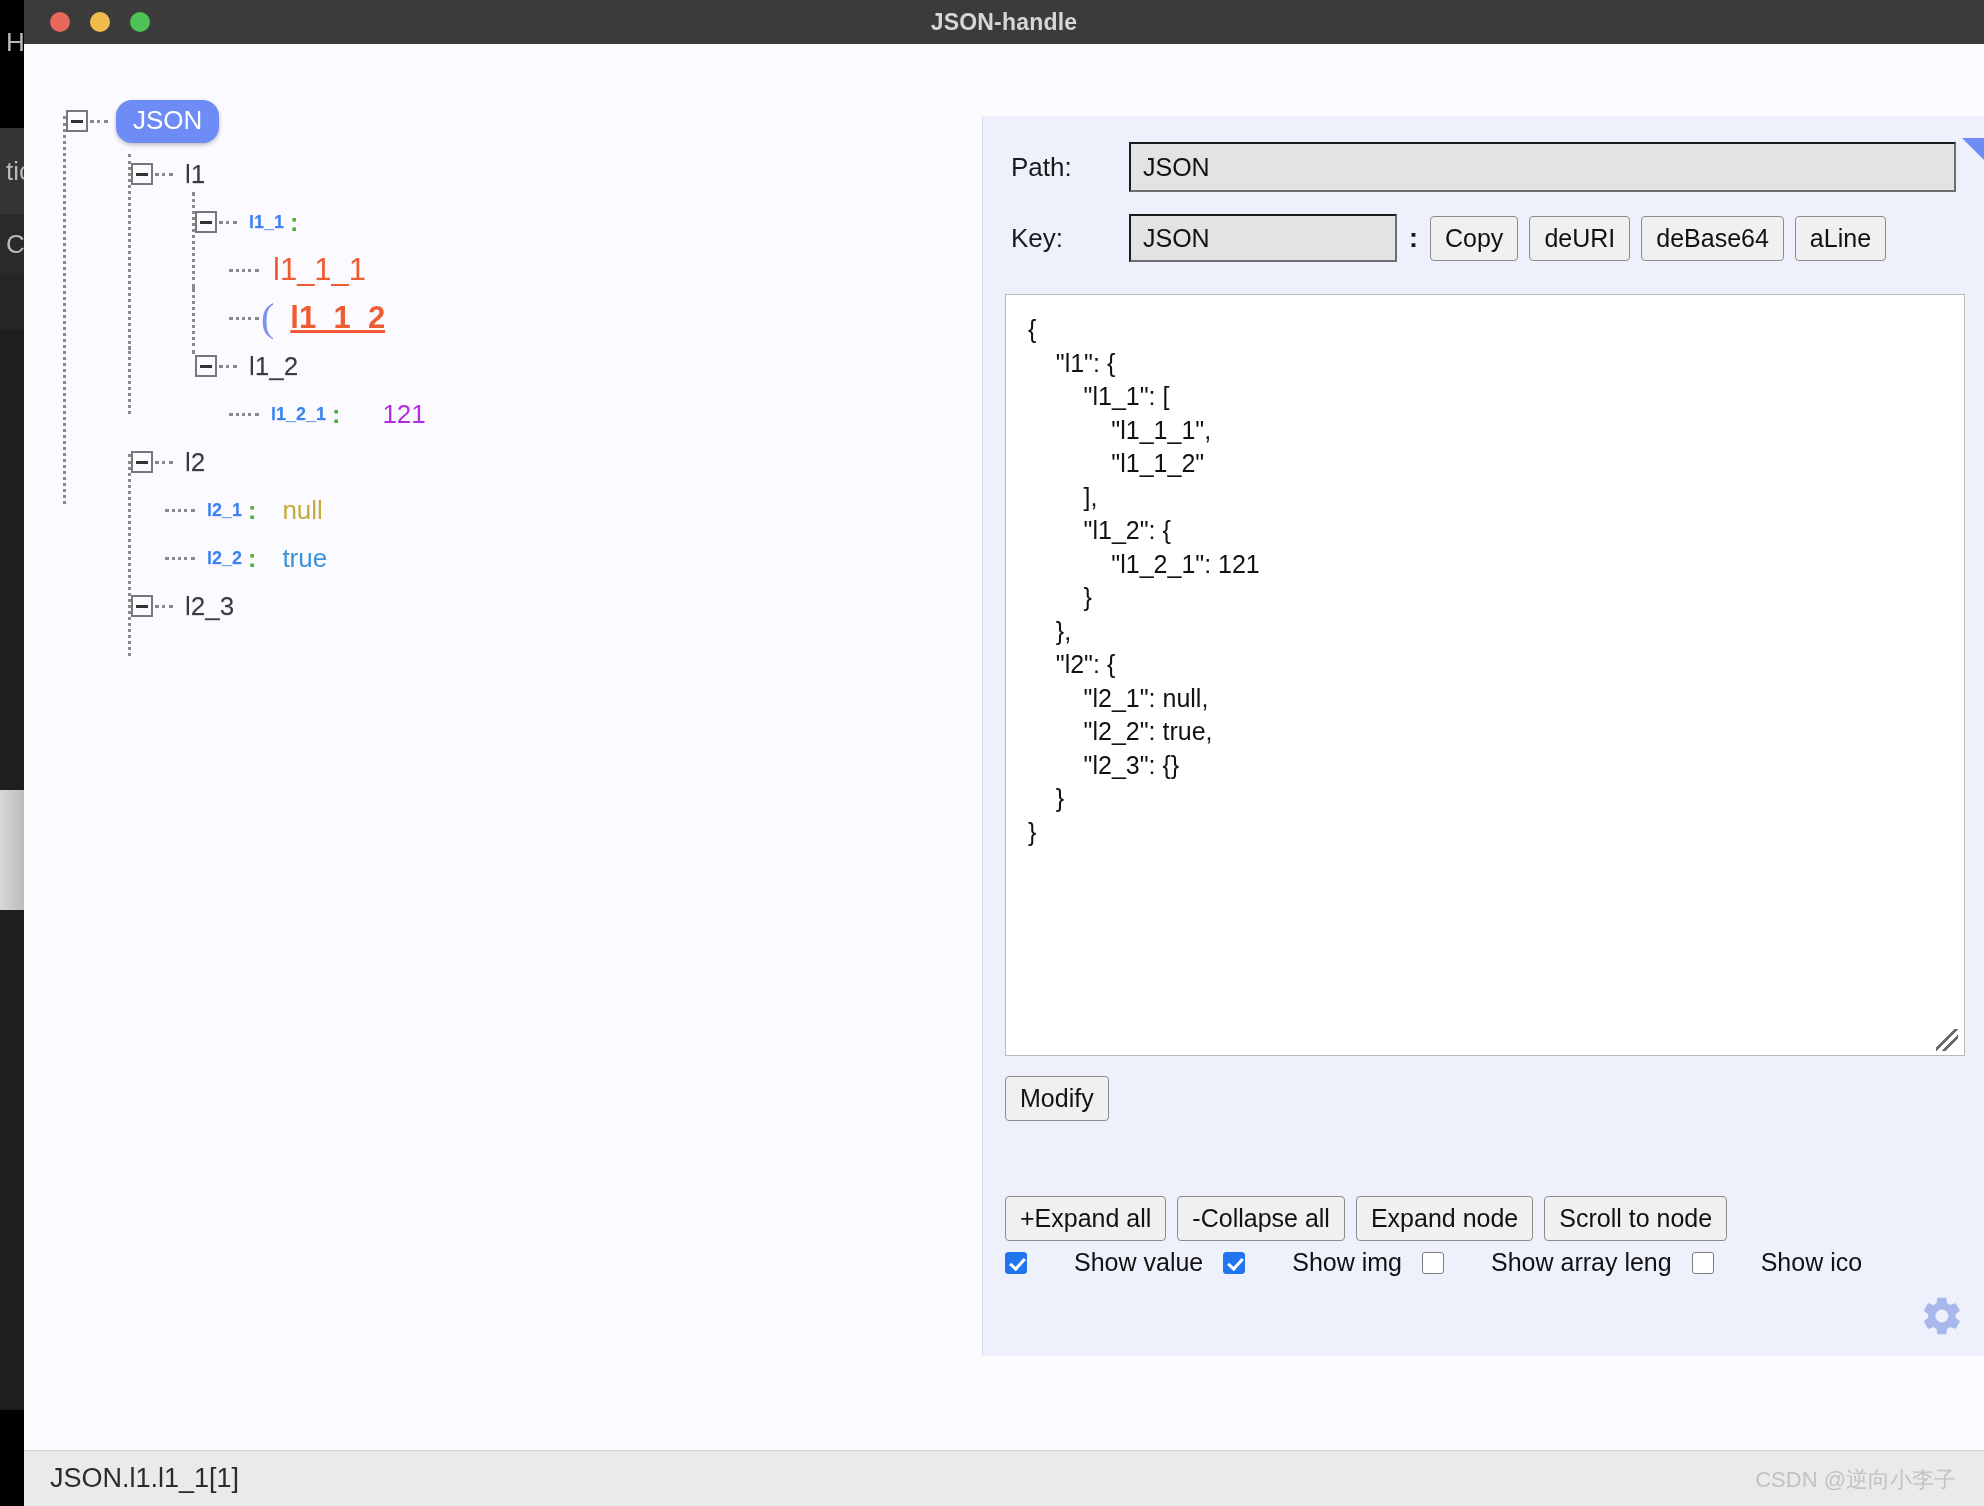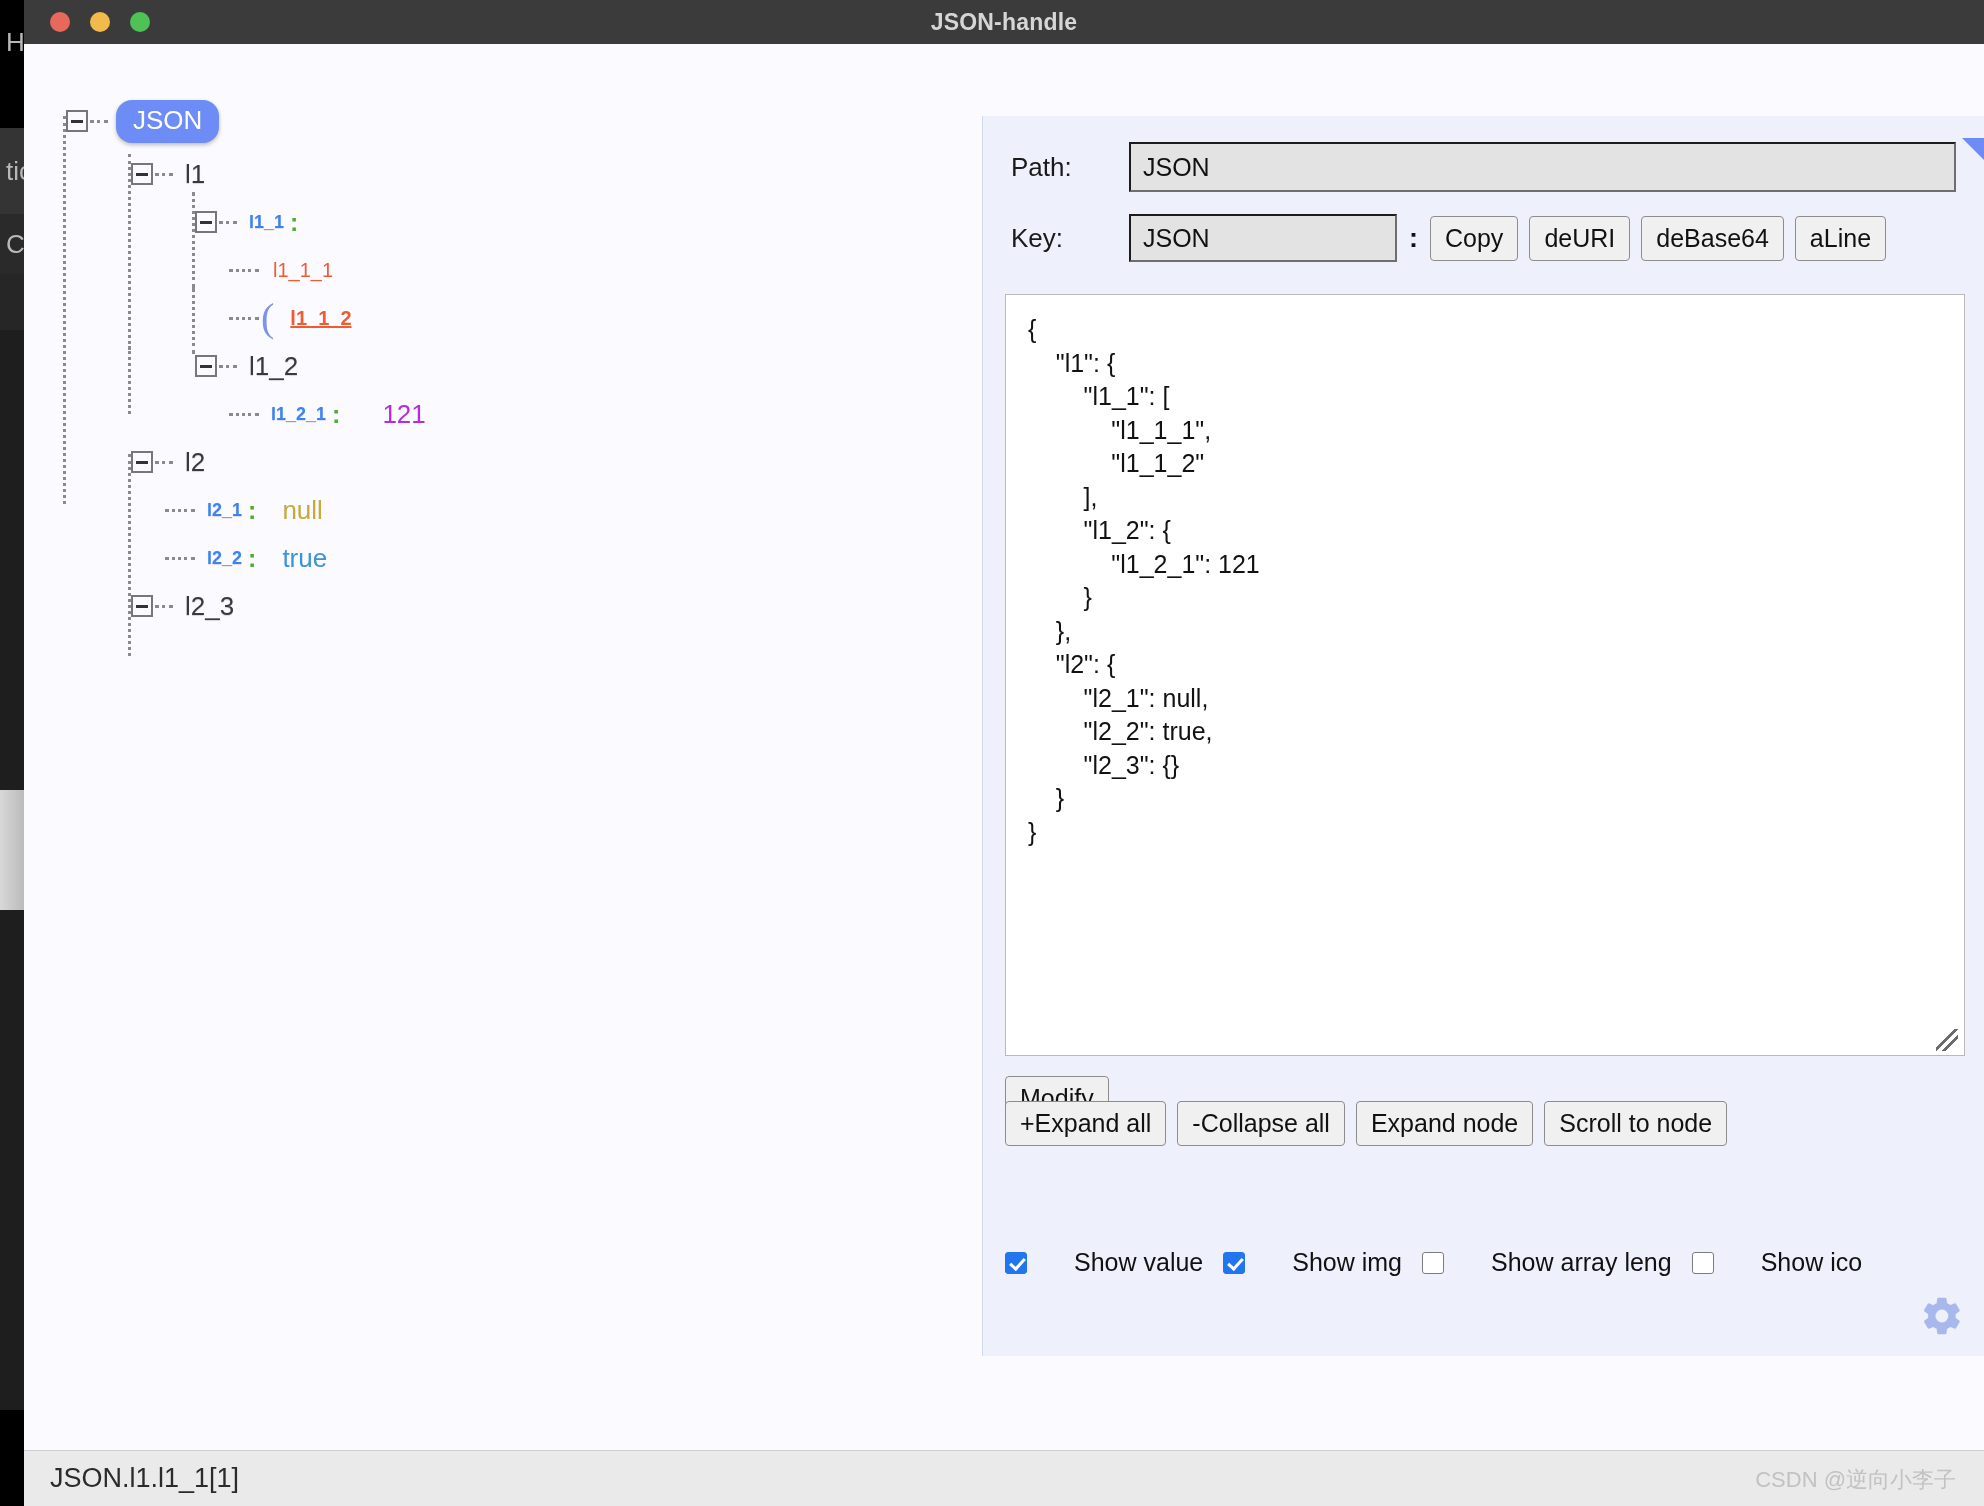--- a/index.html
+++ b/index.html
@@ -63,7 +63,7 @@
   .v-num { color: #b52ce0; font-size: 26px; margin-left: 42px; }
   .v-null { color: #c4ab3a; font-size: 26px; margin-left: 26px; }
   .v-bool { color: #3c93d8; font-size: 26px; margin-left: 26px; }
-  .arr-item { color: #ef5b32; font-size: 20px; margin-left: 14px; }
+  .arr-item { color: #ef5b32; font-size: 31px; margin-left: 14px; }
   .arr-item.sel { font-weight: bold; text-decoration: underline; }
   .paren { color: #7d93e8; font-size: 40px; line-height: 0; margin-left: 2px; margin-right: 2px;
            font-family: "Liberation Serif", serif; }

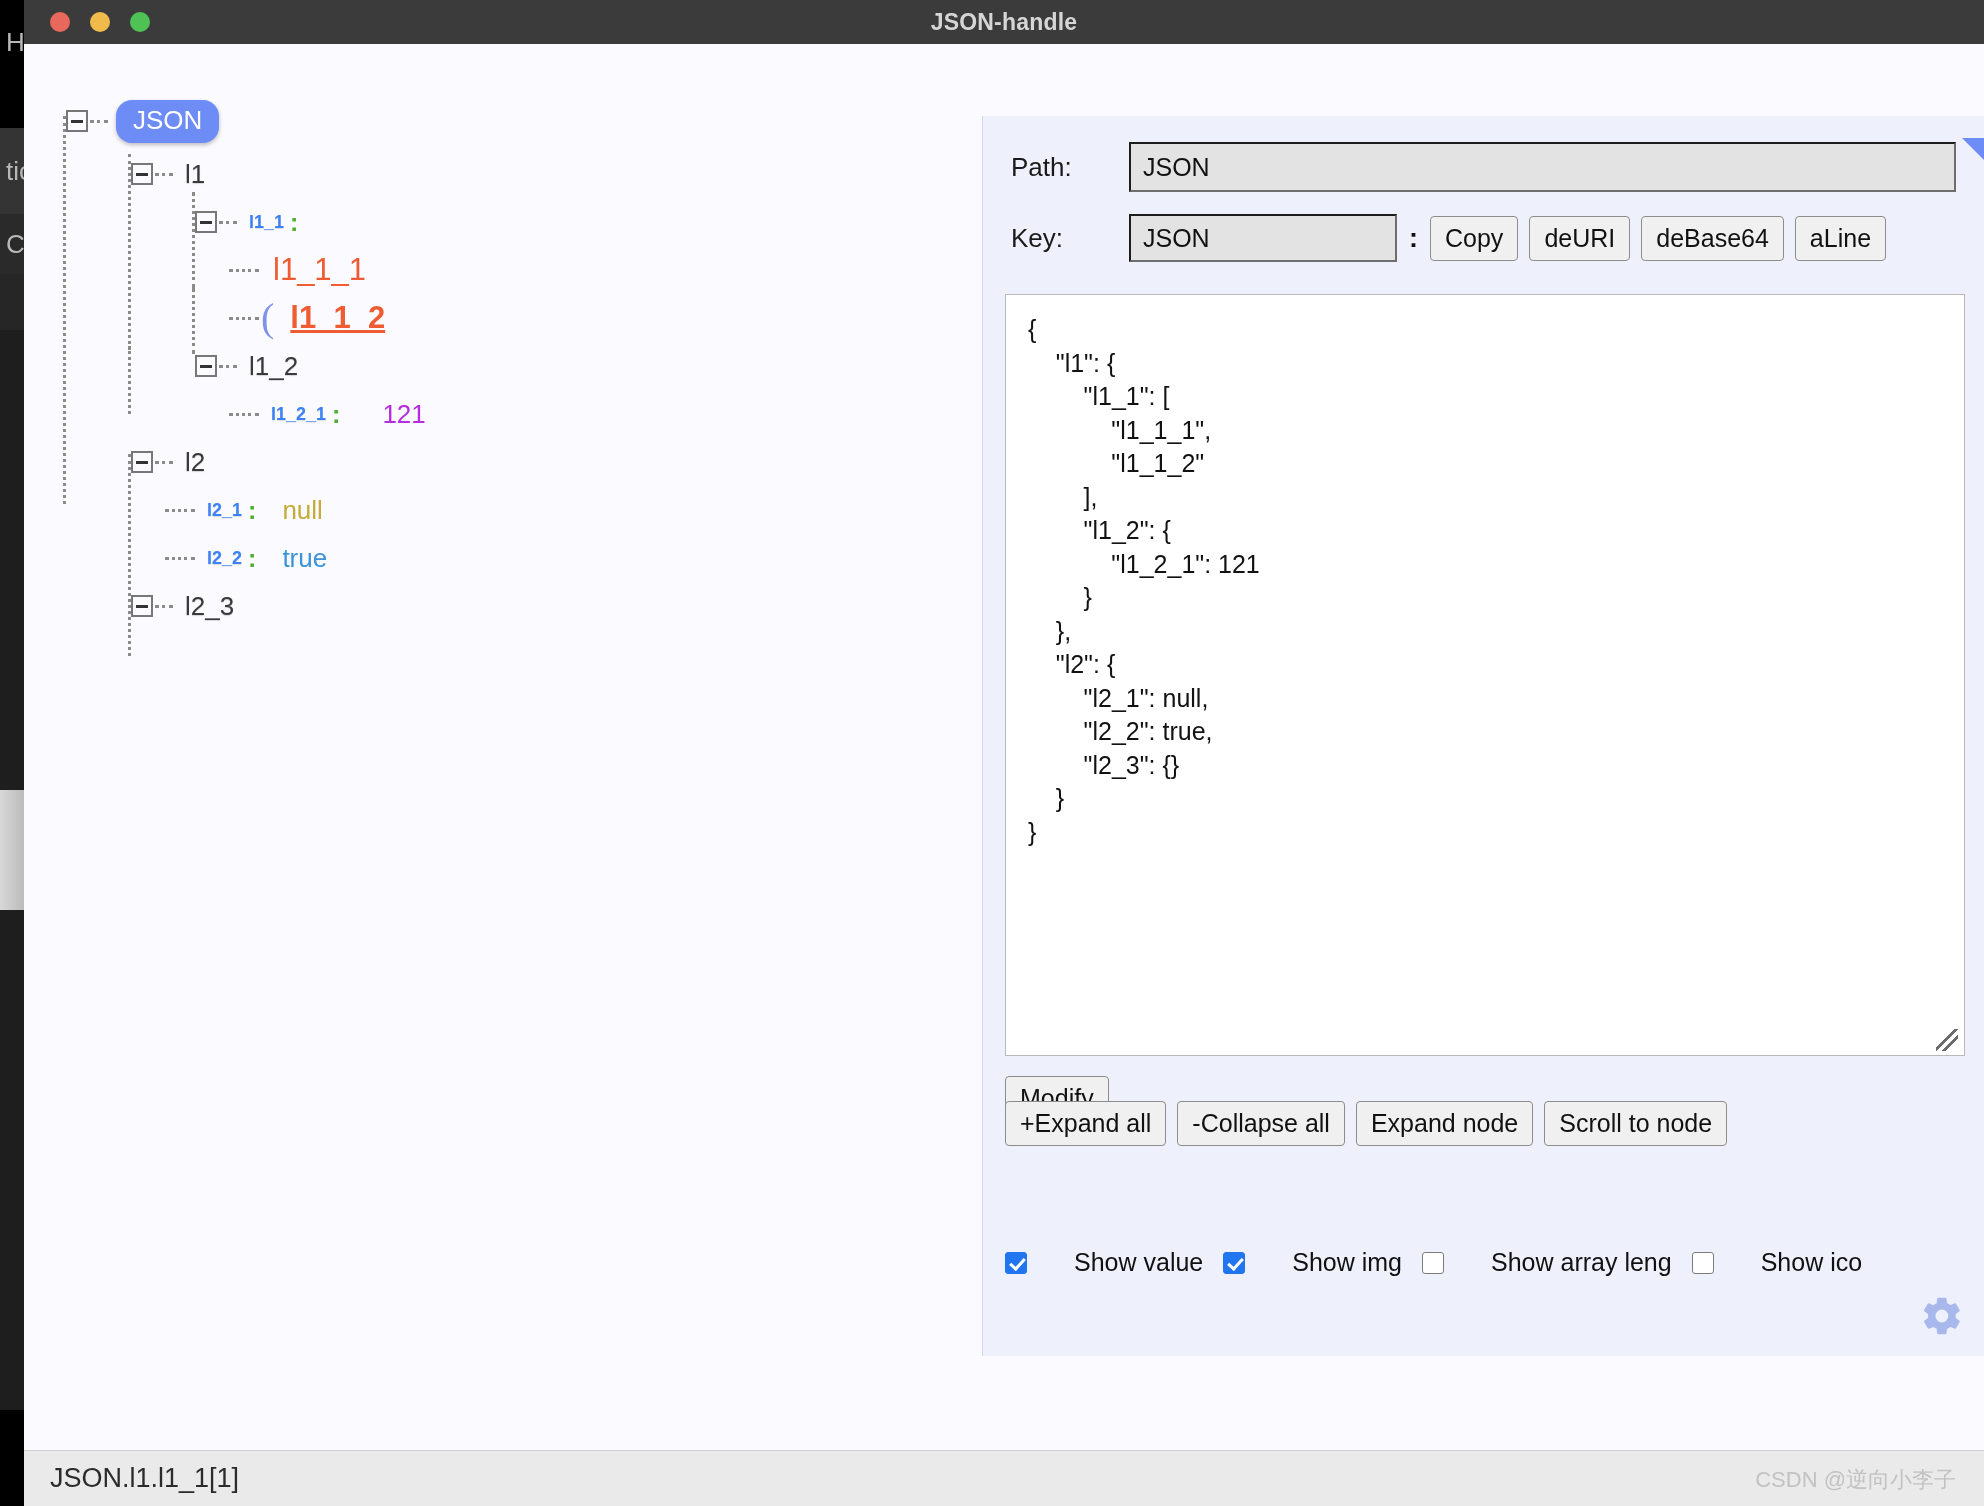--- a/index.html
+++ b/index.html
@@ -99,7 +99,7 @@
                    linear-gradient(135deg, transparent 62%, #6b6b6b 62%, #6b6b6b 72%, transparent 72%); }
 
   .modify-wrap { position: absolute; left: 22px; top: 960px; }
-  .group-wrap { position: absolute; left: 22px; top: 985px; justify-content: flex-end; }
+  .group-wrap { position: absolute; left: 22px; top: 1080px; justify-content: flex-end; }
   .checks { position: absolute; left: 22px; top: 1132px; display: flex; align-items: center; gap: 0; }
   .chk { display: flex; align-items: center; margin-right: 20px; font-size: 25px; color: #111; gap: 40px; }
   .box { width: 22px; height: 22px; border: 1px solid #7c7c7c; border-radius: 3px;

